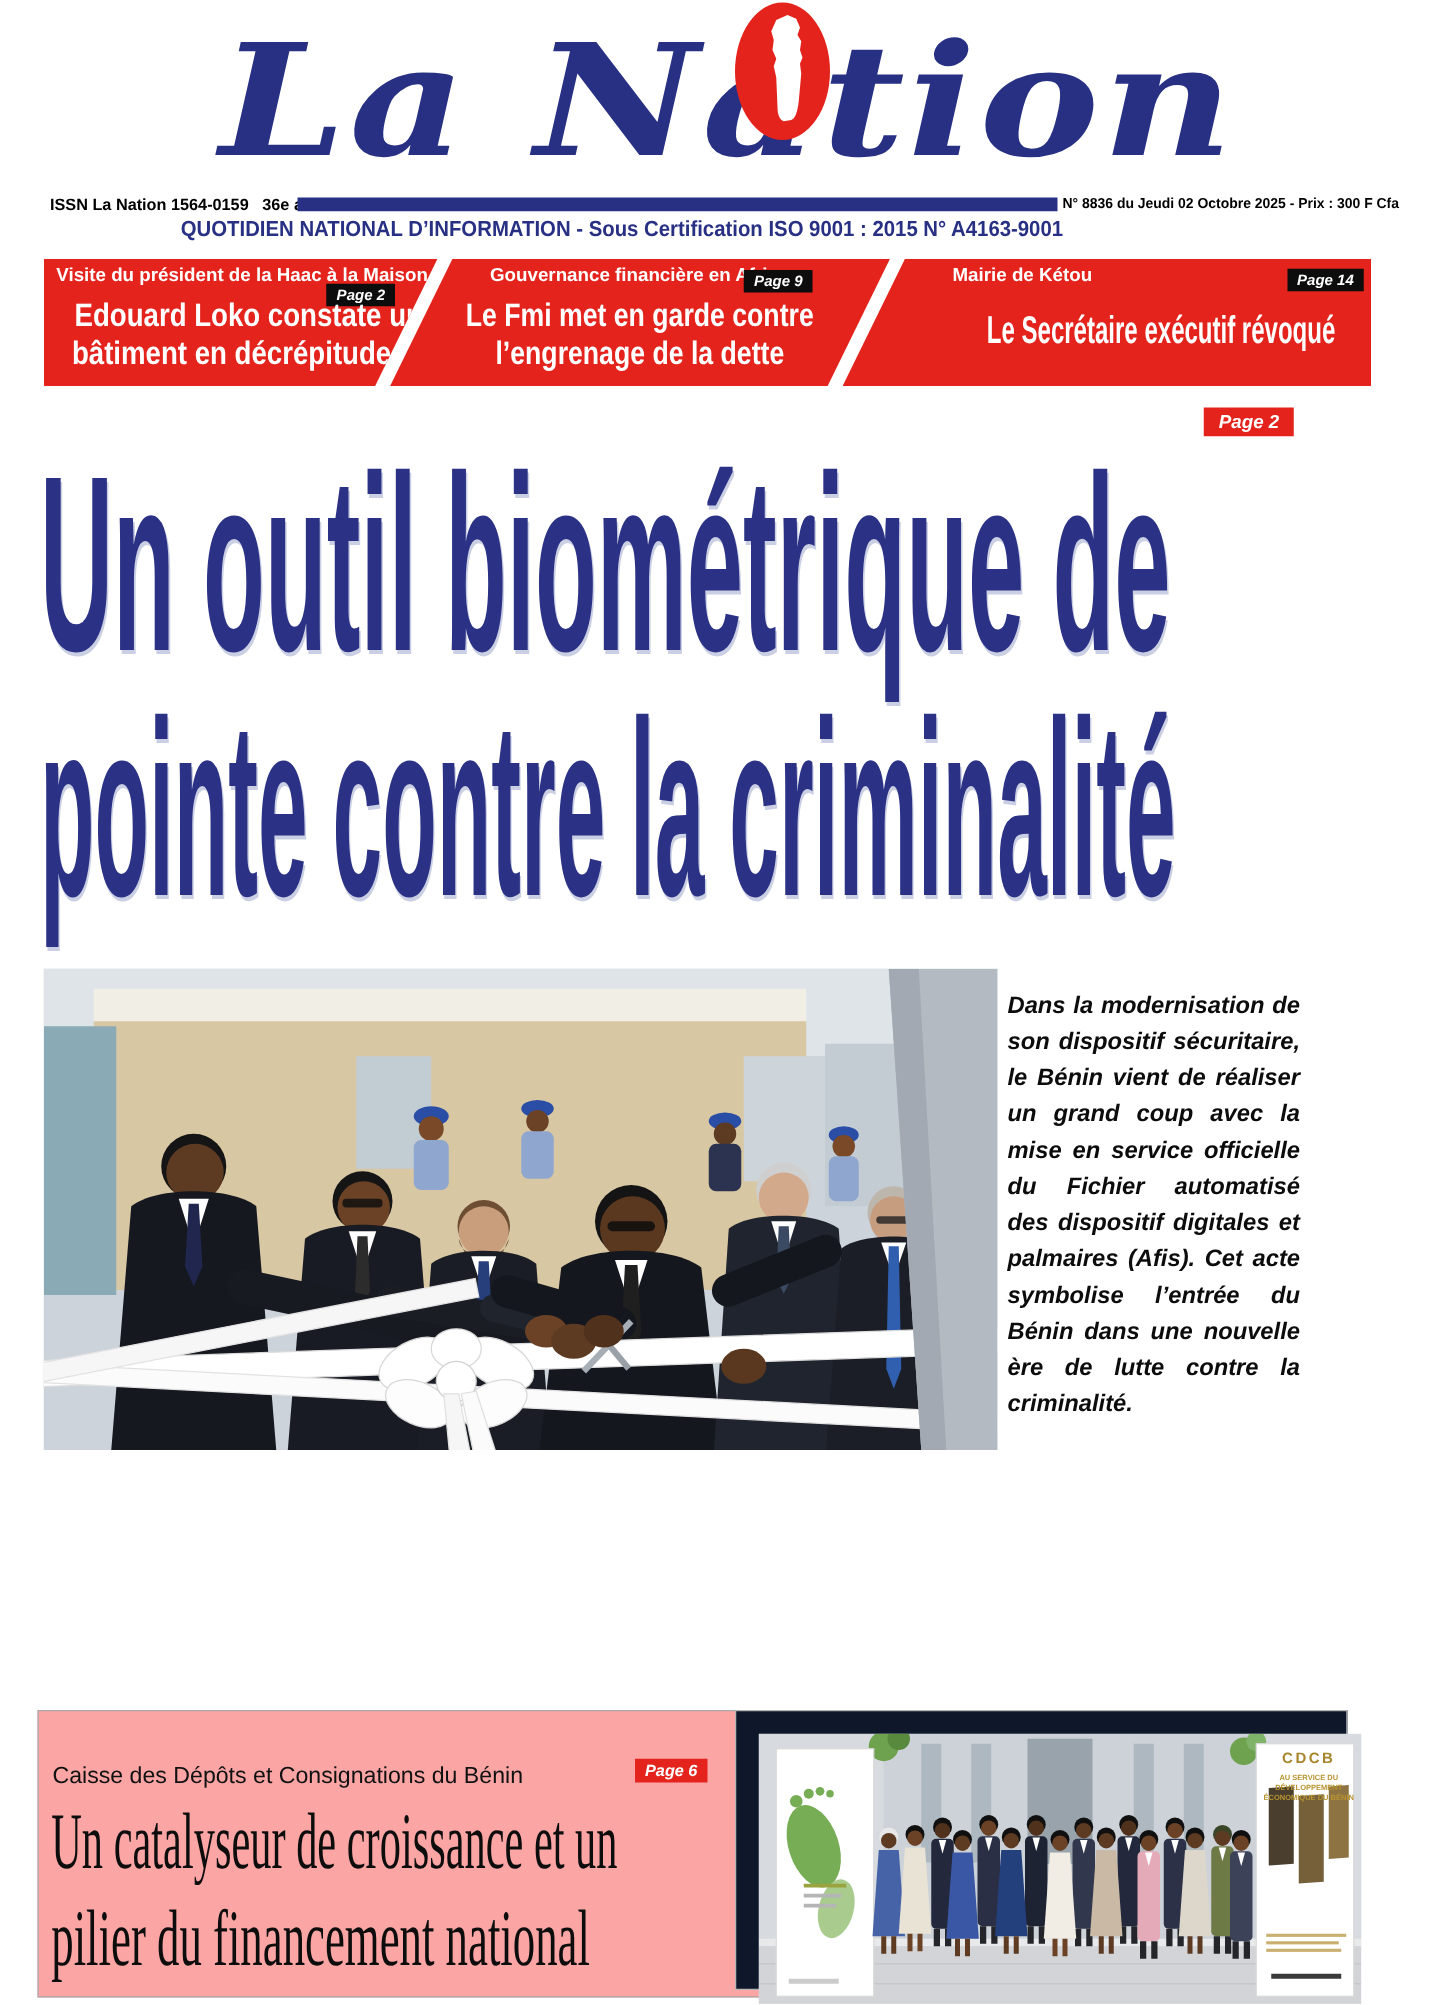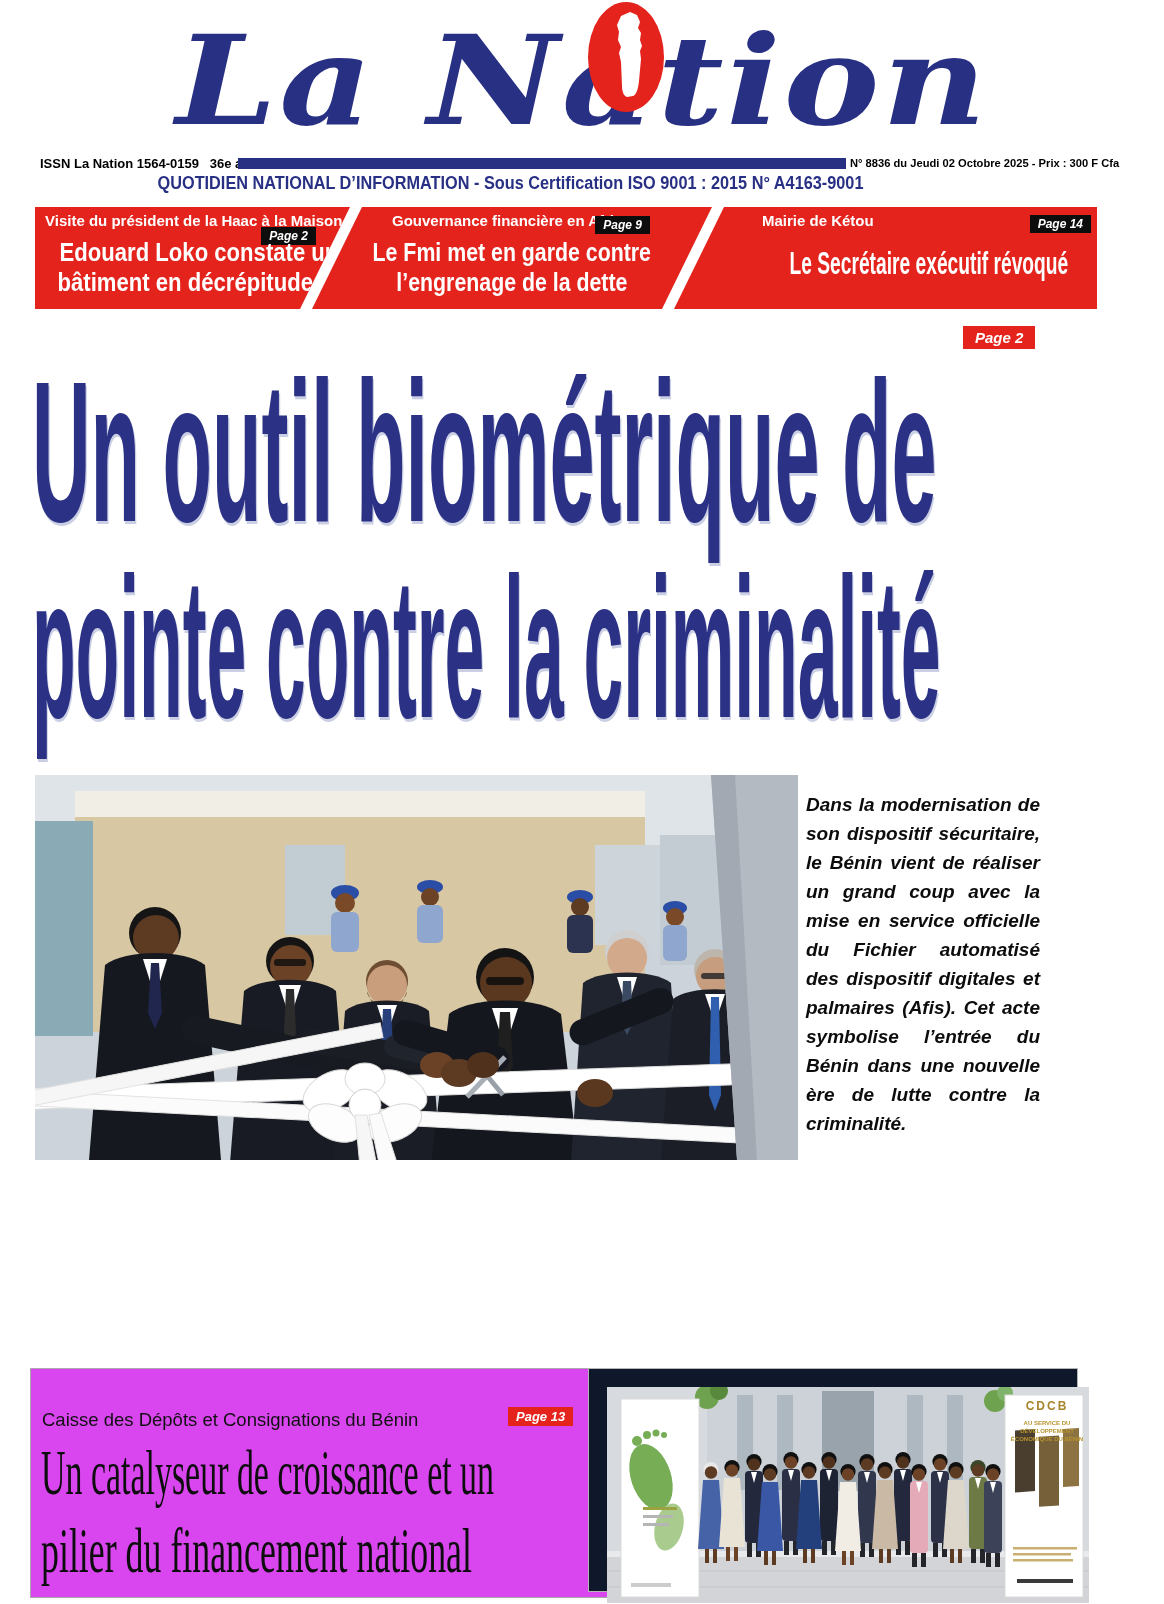--- a/index.html
+++ b/index.html
@@ -19,7 +19,7 @@
   #issn{left:40px;top:0;font-size:13px;font-weight:bold;white-space:nowrap;}
   #blue-rule{left:238px;top:2px;width:608px;height:11px;background:#283084;}
   #issue-info{left:850px;top:1px;font-size:11.5px;font-weight:bold;white-space:nowrap;transform:scaleX(.97);transform-origin:left center;}
-  #tagline-row{left:17px;top:173px;width:988px;text-align:center;}
+  #tagline-row{left:4px;top:173px;width:988px;text-align:center;}
   #tagline{font-size:17.5px;font-weight:bold;color:#283084;transform:scaleX(.93);}
 
   

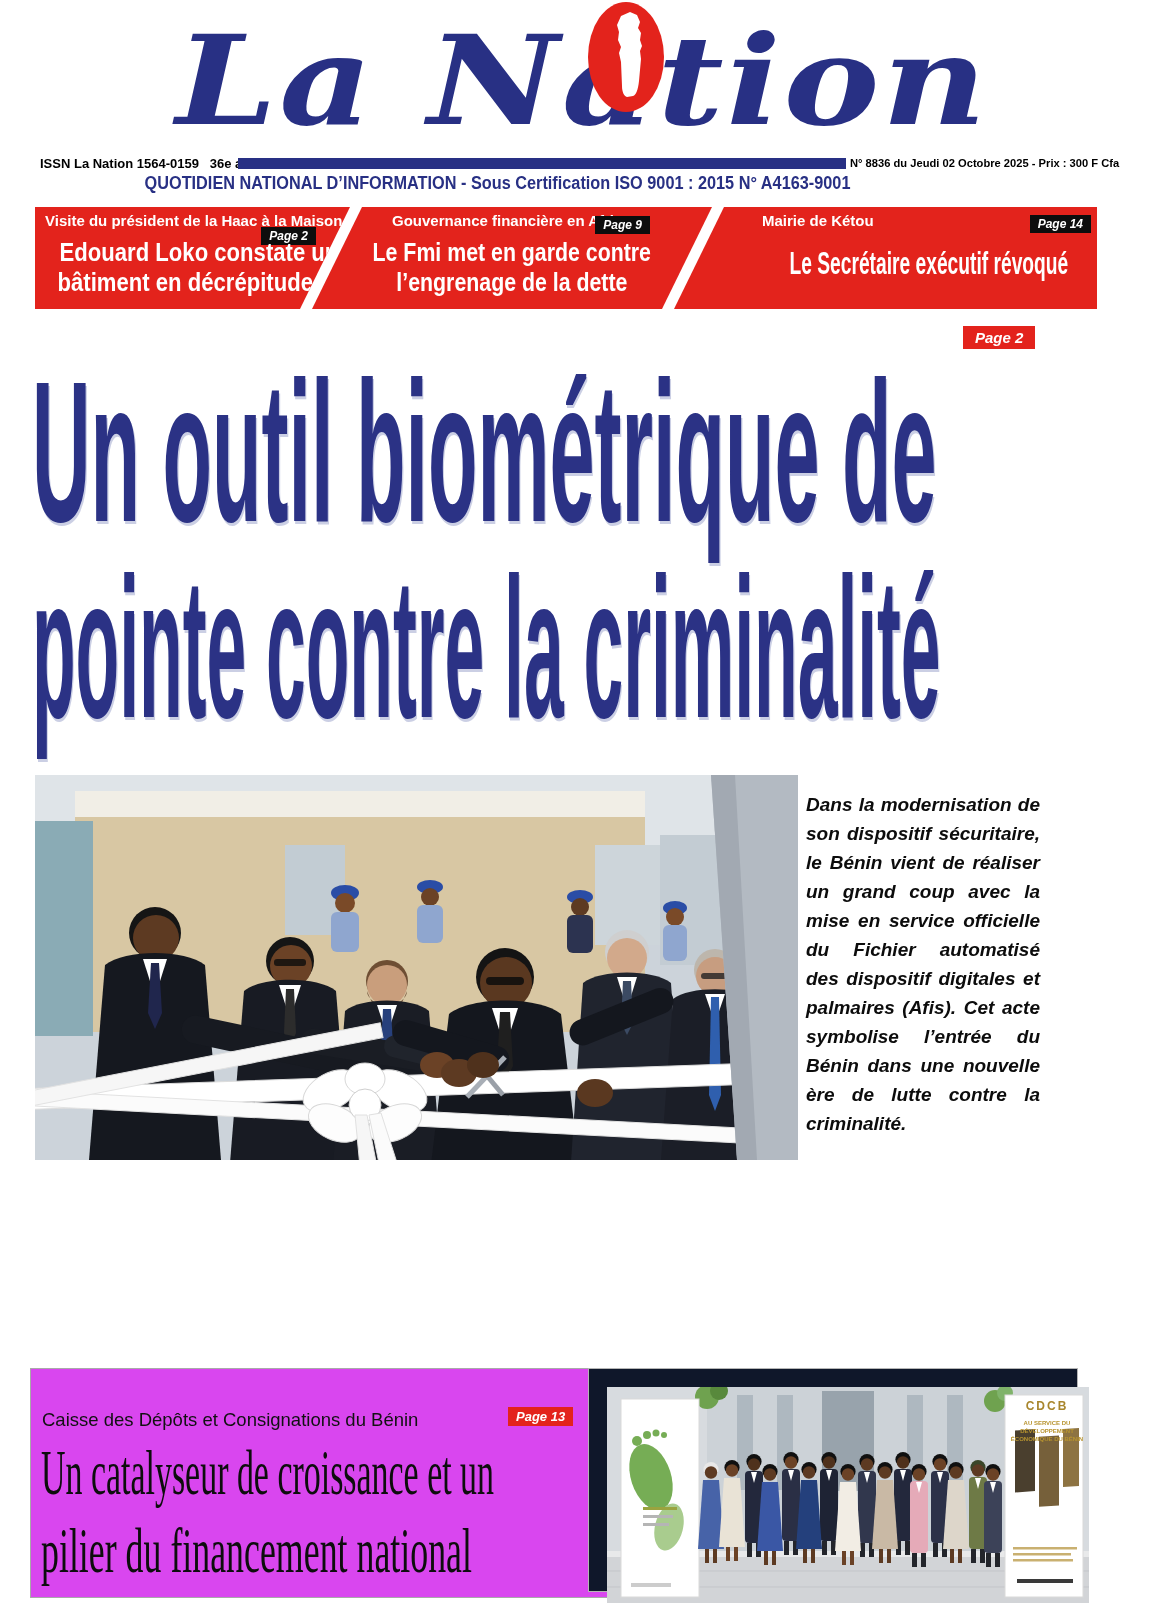--- a/index.html
+++ b/index.html
@@ -67,7 +67,7 @@
                    font-weight:bold;font-size:15px;line-height:15px;padding:4px 10px;}
 
   
-  #cdc-box{left:30px;top:1368px;width:648px;height:230px;background:#d946ef;border:1px solid #a9a9a9;box-sizing:border-box;}
+  #cdc-box{left:30px;top:1368px;width:648px;height:230px;background:#fca5a5;border:1px solid #a9a9a9;box-sizing:border-box;}
   #cdc-kicker{position:absolute;left:11px;top:40px;font-size:18.5px;color:#111;}
   #cdc-page-badge{position:absolute;left:477px;top:38px;background:#e3231c;color:#fff;font-style:italic;
                   font-weight:bold;font-size:13px;line-height:13px;padding:3px 8px;}

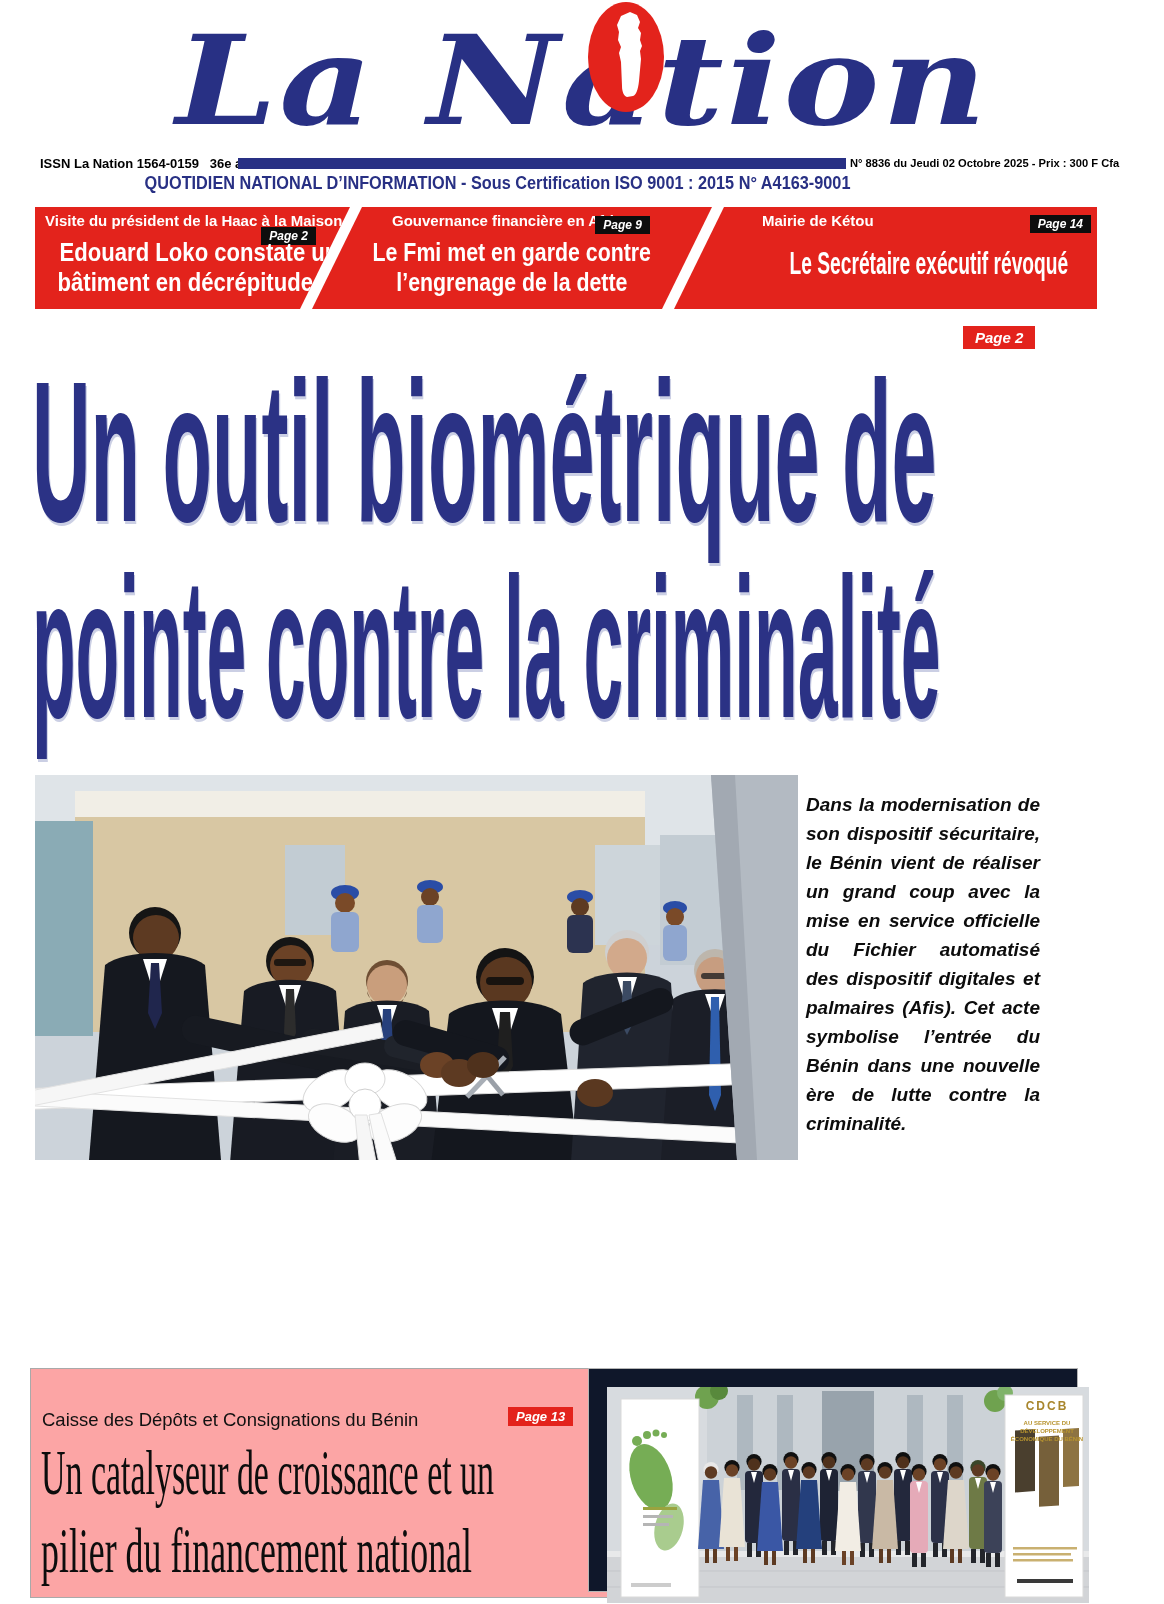--- a/index.html
+++ b/index.html
@@ -264,7 +264,7 @@
 
   <div class="abs" id="cdc-box">
     <span id="cdc-kicker">Caisse des Dépôts et Consignations du Bénin</span>
-    <span id="cdc-page-badge">Page 13</span>
+    <span id="cdc-page-badge">Page 6</span>
     <div class="cdc-line" id="cdc-line-1">Un catalyseur de croissance et un</div>
     <div class="cdc-line" id="cdc-line-2">pilier du financement national</div>
   </div>

